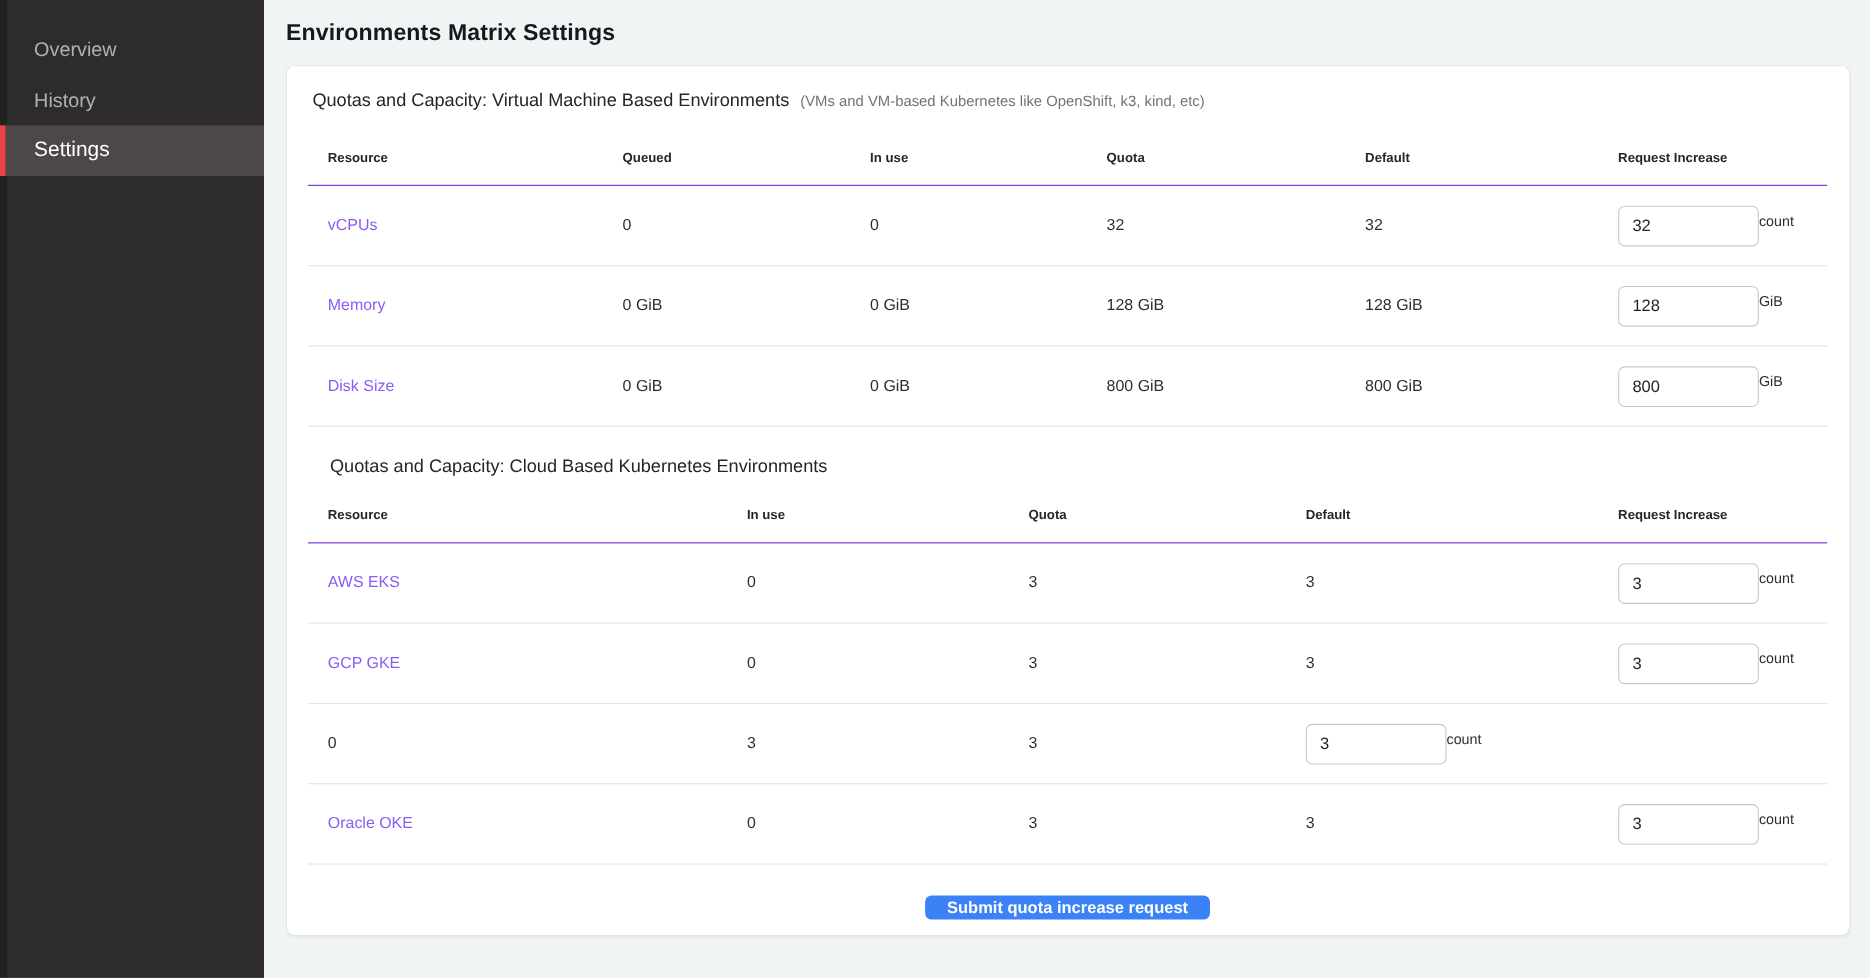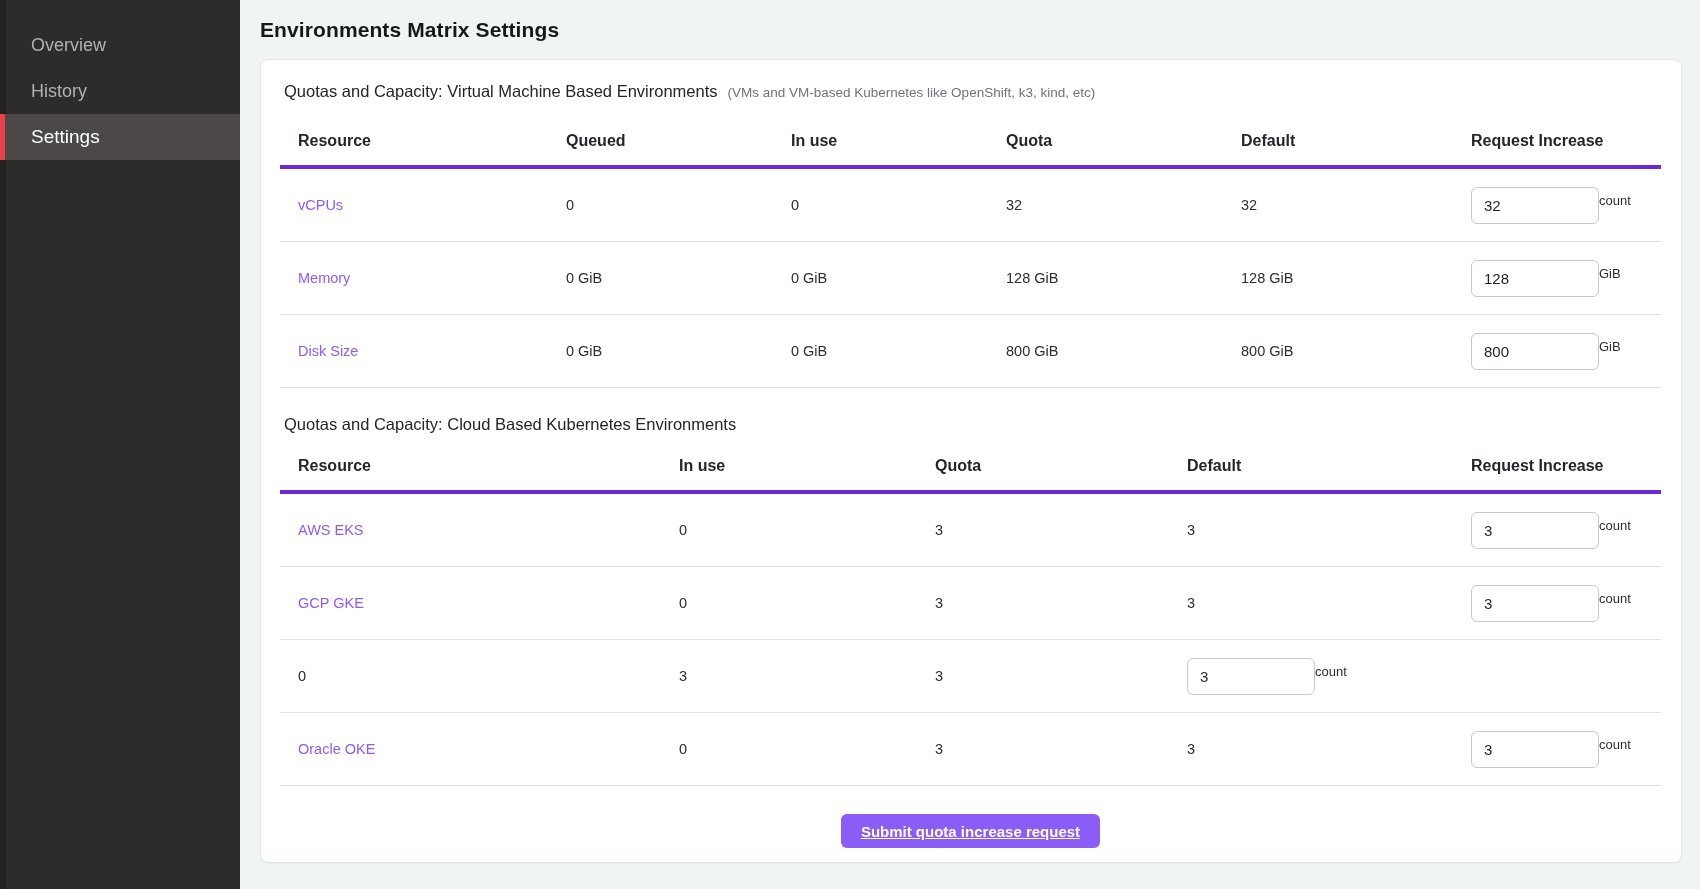--- a/index.html
+++ b/index.html
@@ -89,8 +89,8 @@
 
   .thead-row {
     height: 52px;
-    border-bottom: 4px solid #6d28d9;
-    font-size: 16px;
+    border-bottom: 1px solid #6d28d9;
+    font-size: 12px;
     font-weight: 700;
     color: #23272b;
   }

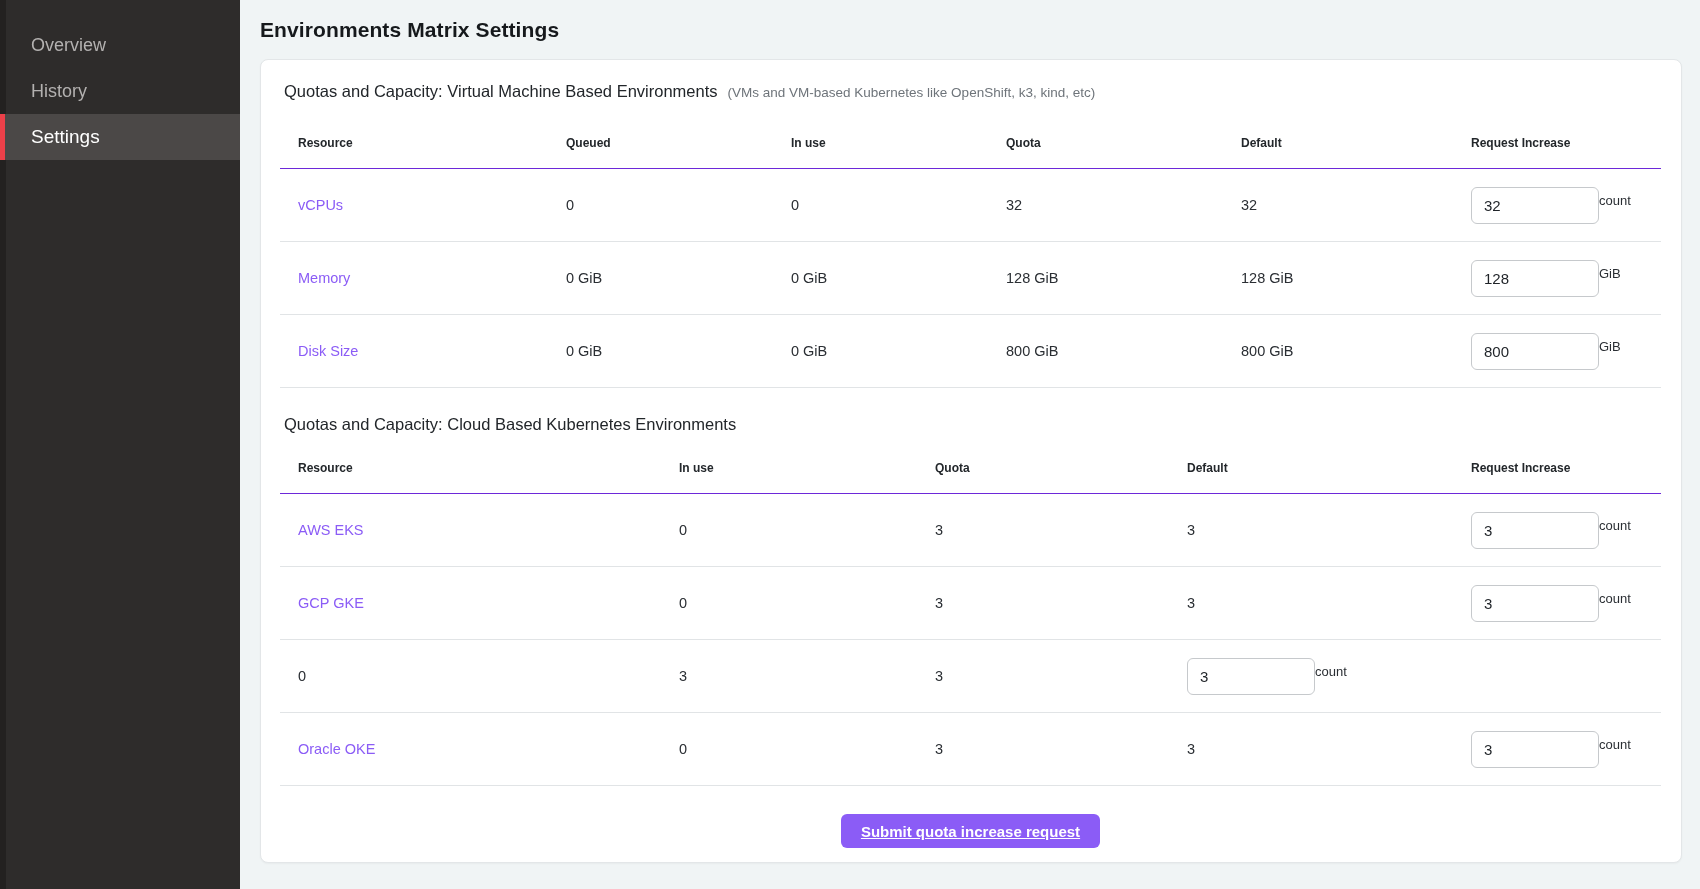--- a/index.html
+++ b/index.html
@@ -77,7 +77,7 @@
     color: #6e747a;
     font-weight: 400;
   }
-  .section-heading.second { margin: 27px 0 8px 4px; text-align: center; }
+  .section-heading.second { margin: 27px 0 8px 20px; text-align: center; }
 
   .trow {
     display: grid;

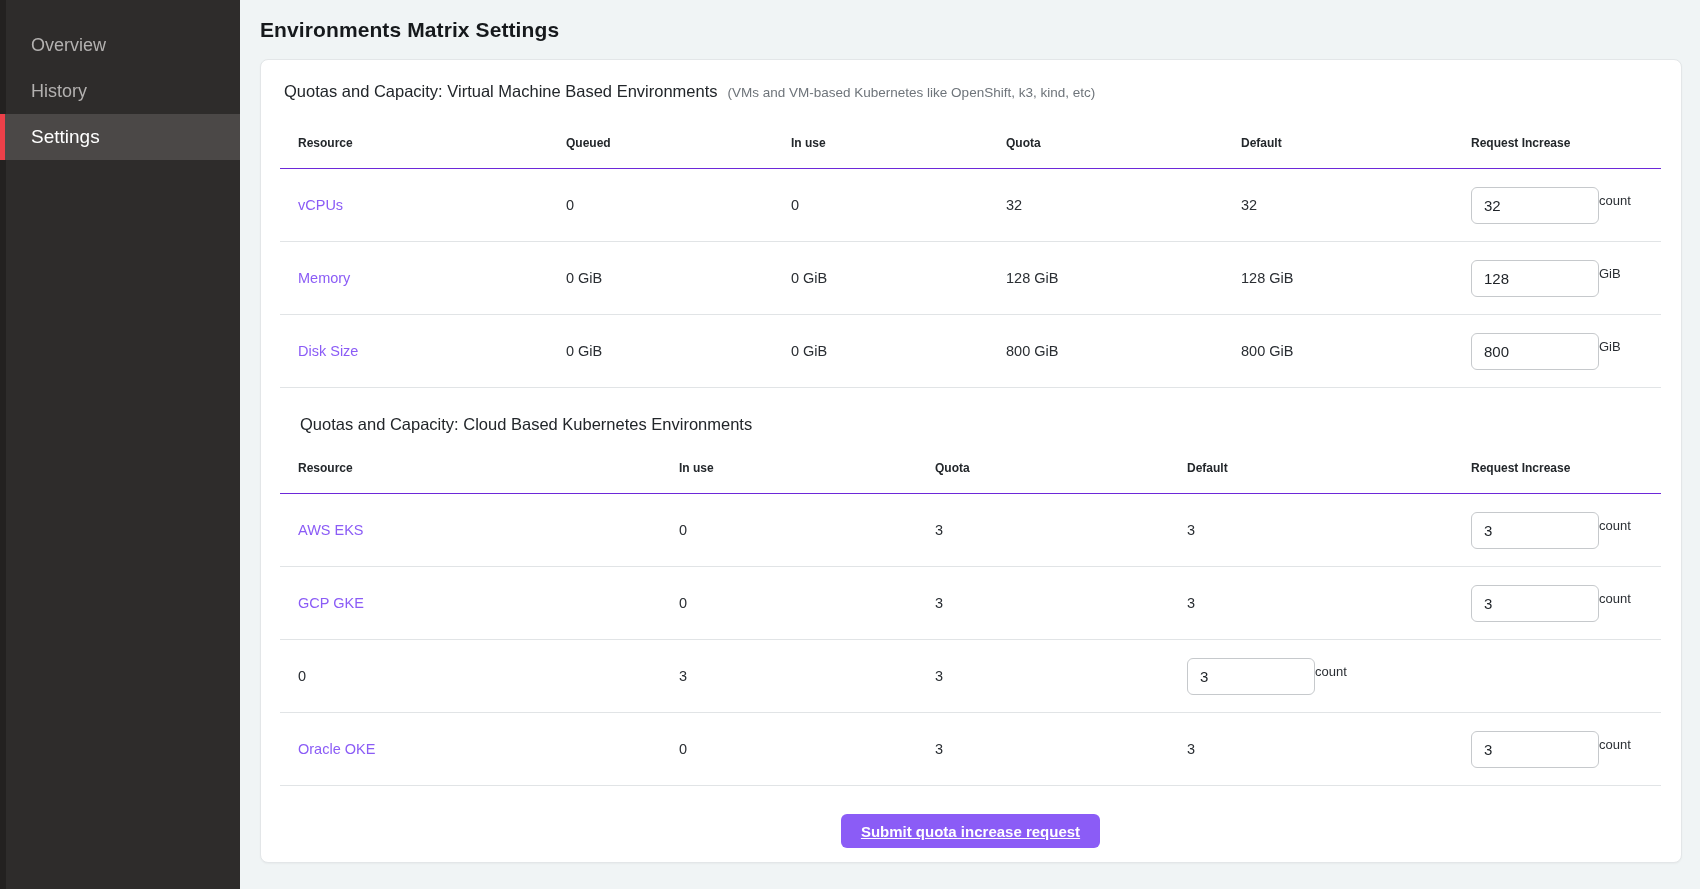--- a/index.html
+++ b/index.html
@@ -124,9 +124,9 @@
   .footer-row { text-align: center; }
   .submit-btn {
     margin-top: 28px;
-    height: 34px;
+    height: 22px;
     padding: 0 20px;
-    background: #8b5cf6;
+    background: #3b82f6;
     color: #ffffff;
     border: none;
     border-radius: 6px;
@@ -134,7 +134,6 @@
     font-weight: 700;
     font-family: "Liberation Sans", sans-serif;
     cursor: pointer;
-    text-decoration: underline;
   }
 </style>
 </head>

